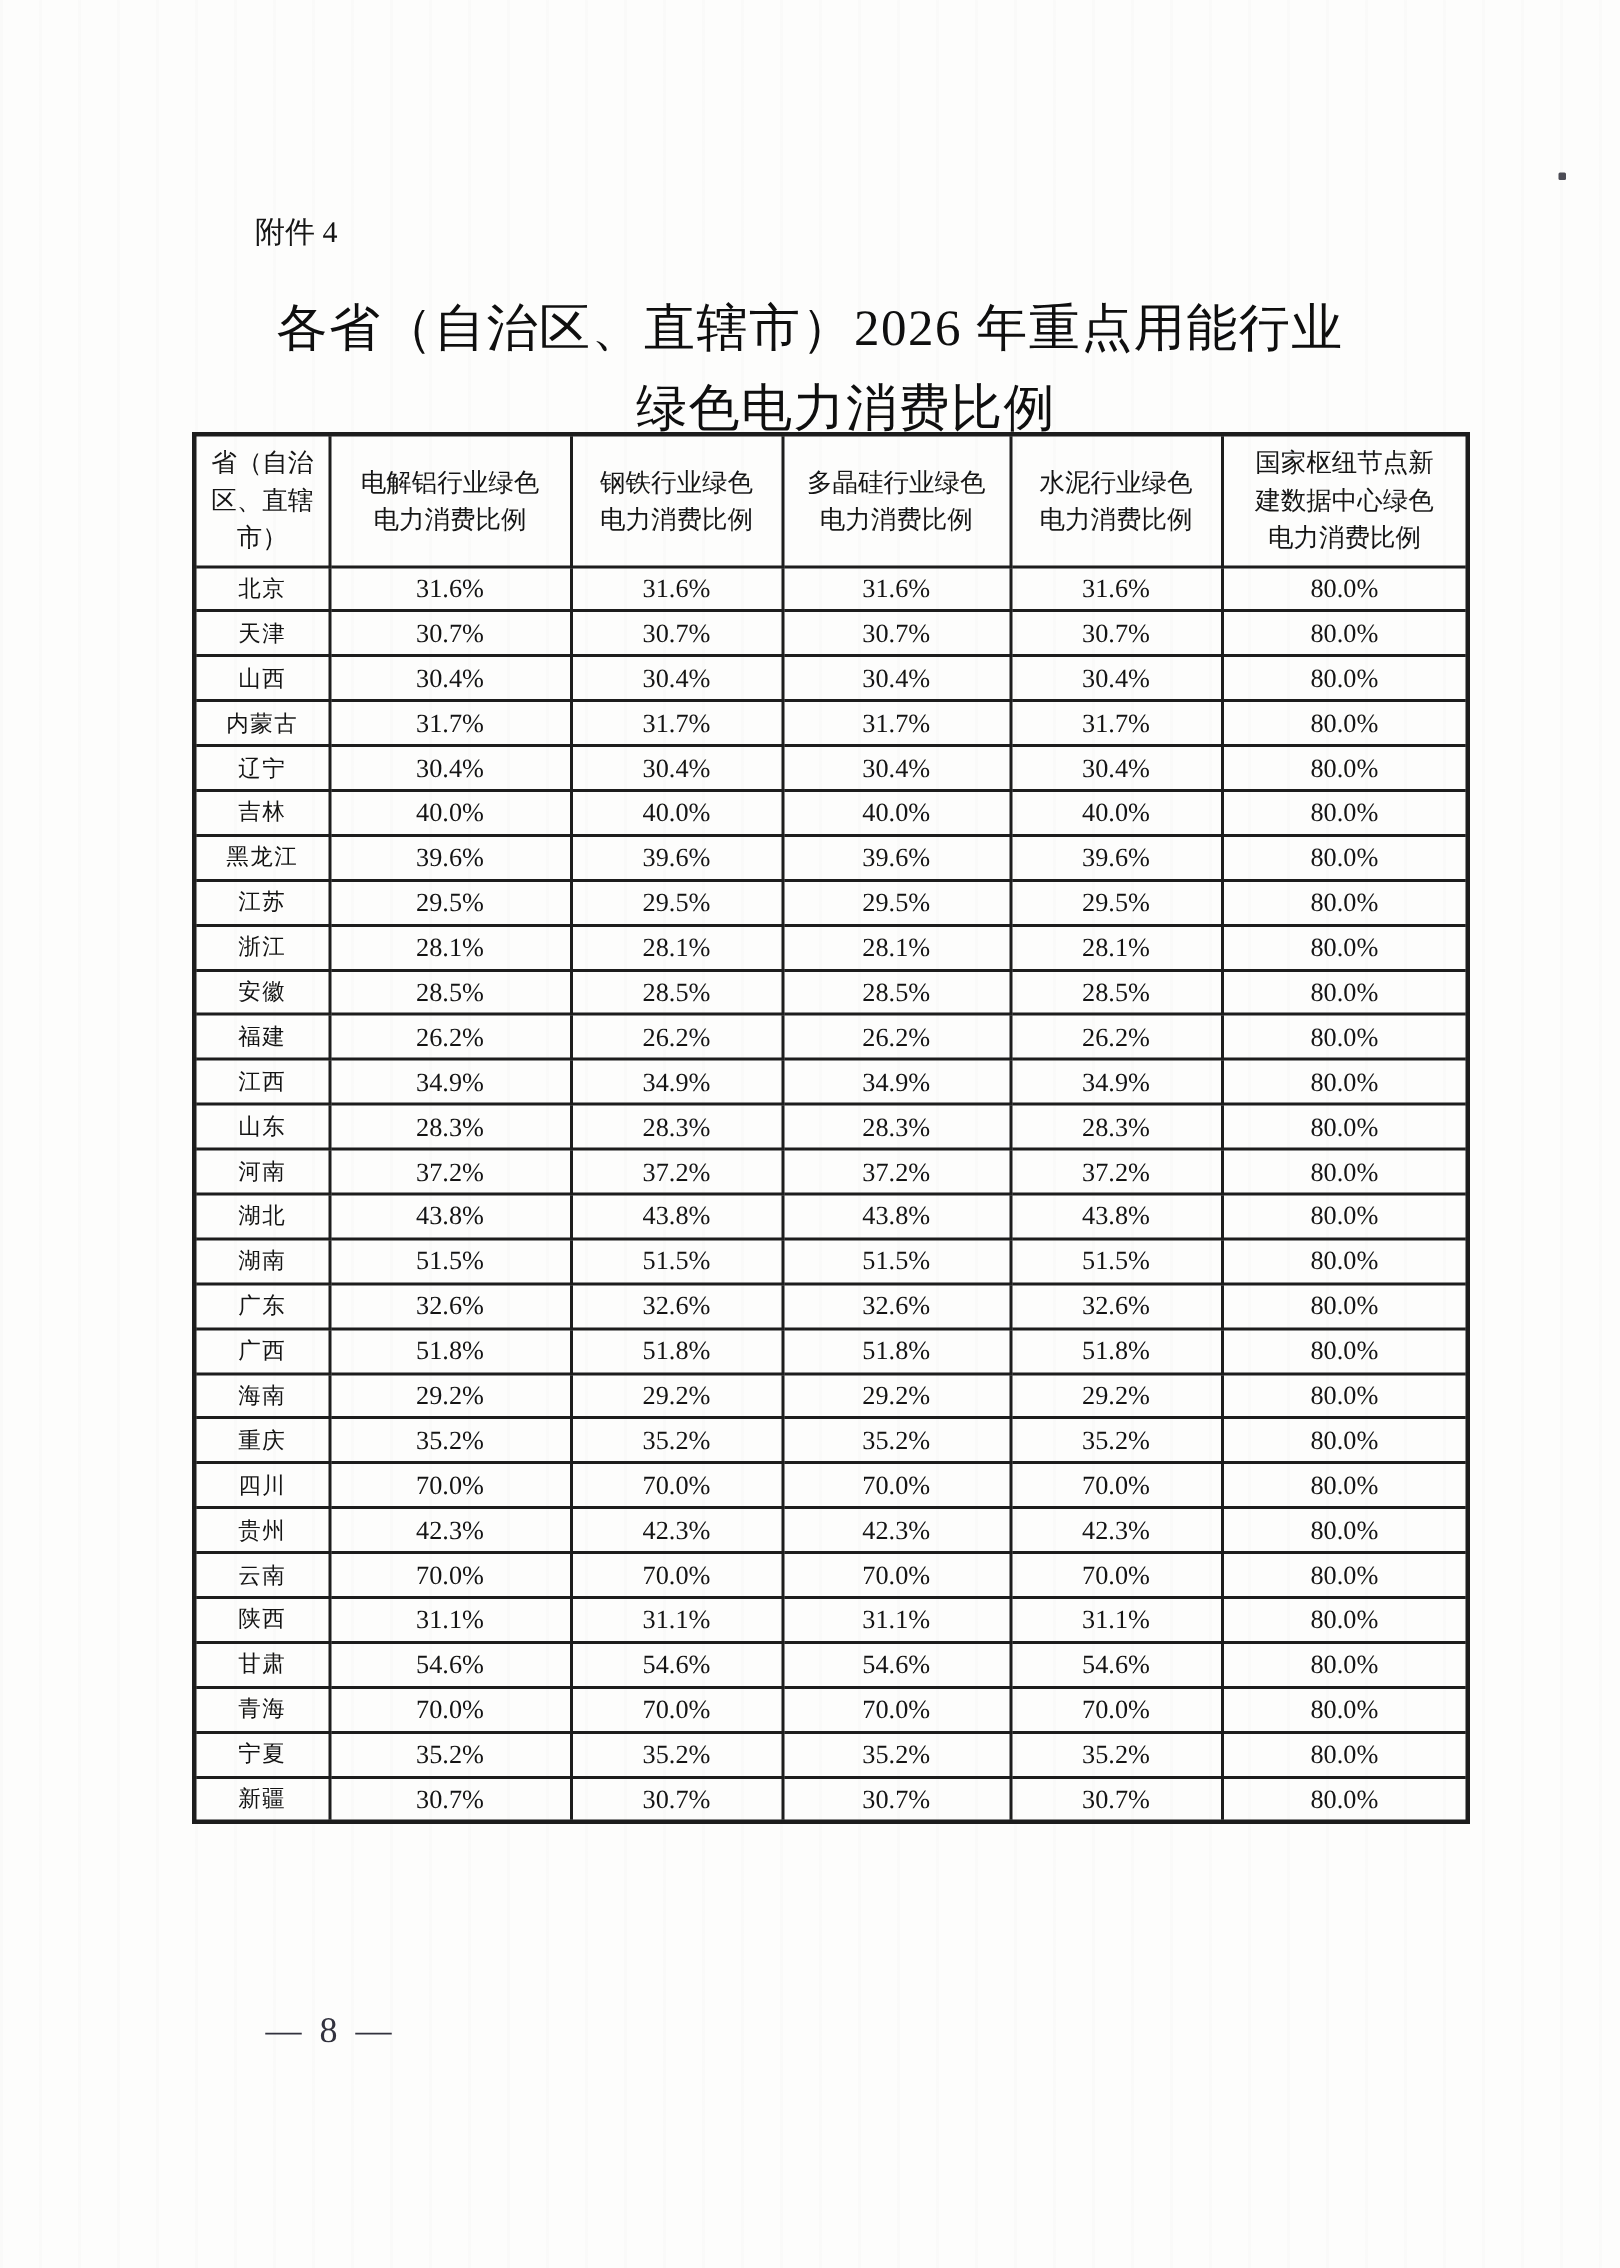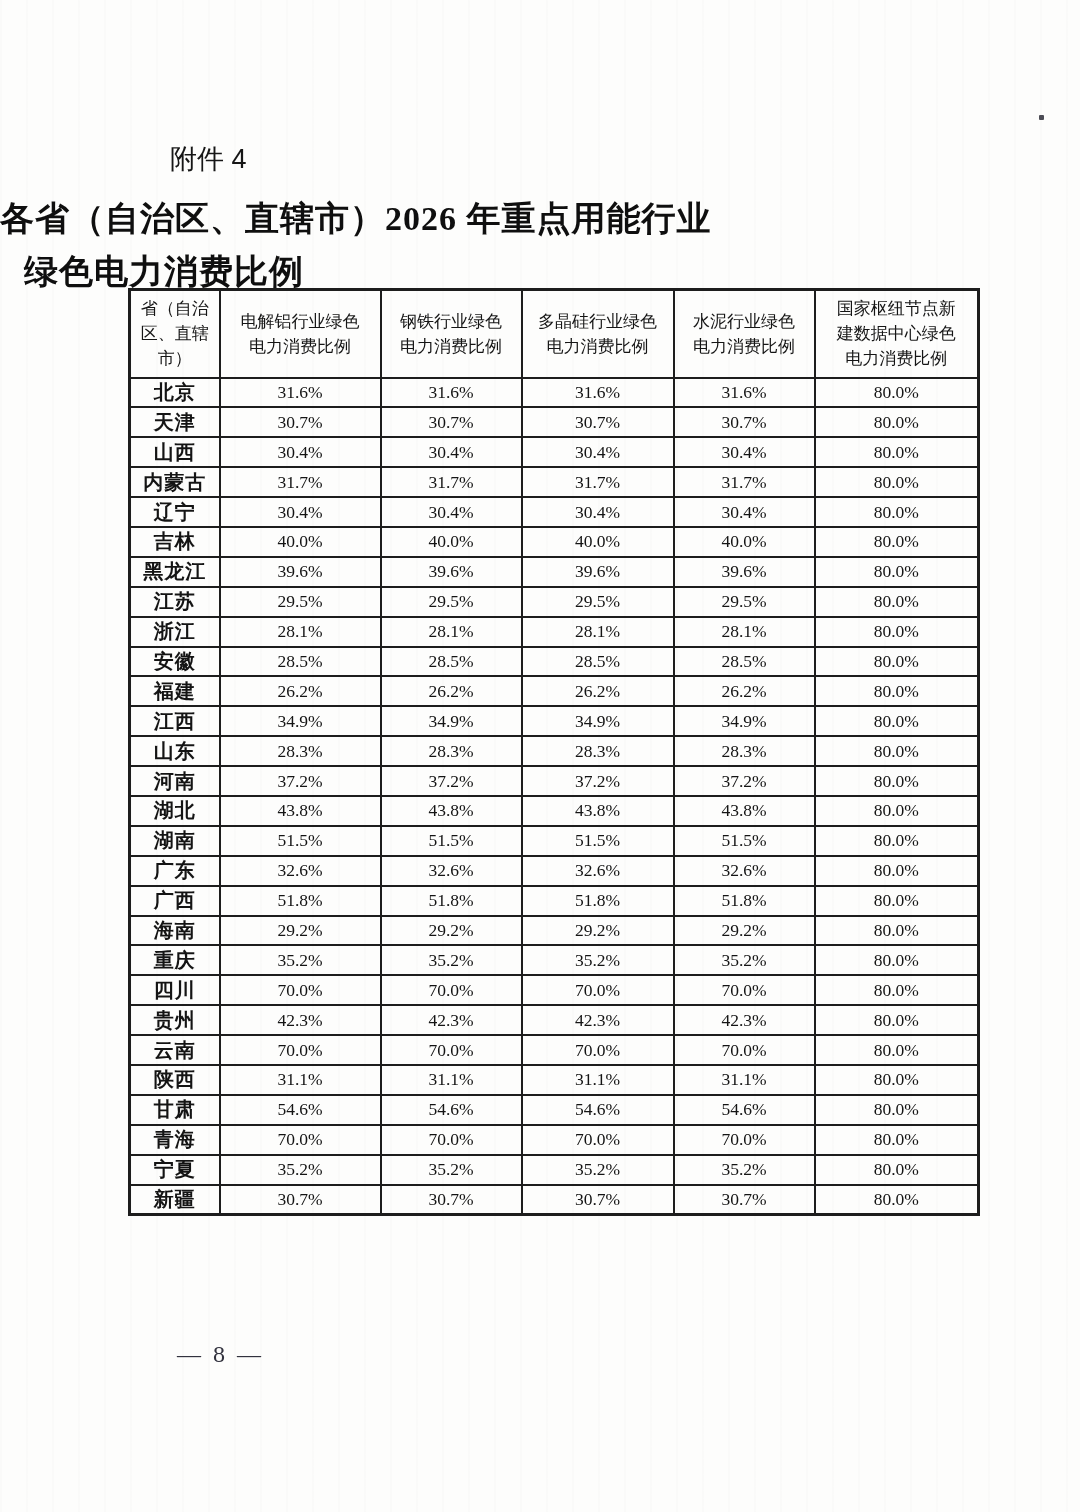--- a/index.html
+++ b/index.html
@@ -20,8 +20,8 @@
     position: absolute;
     left: 170px;
     top: 141px;
-    font-size: 27px;
-    font-family: Liberation Sans, sans-serif;
+    font-size: 20px;
+    font-family: Liberation Serif, serif;
     color: #161616;
   }
   .doc-title {

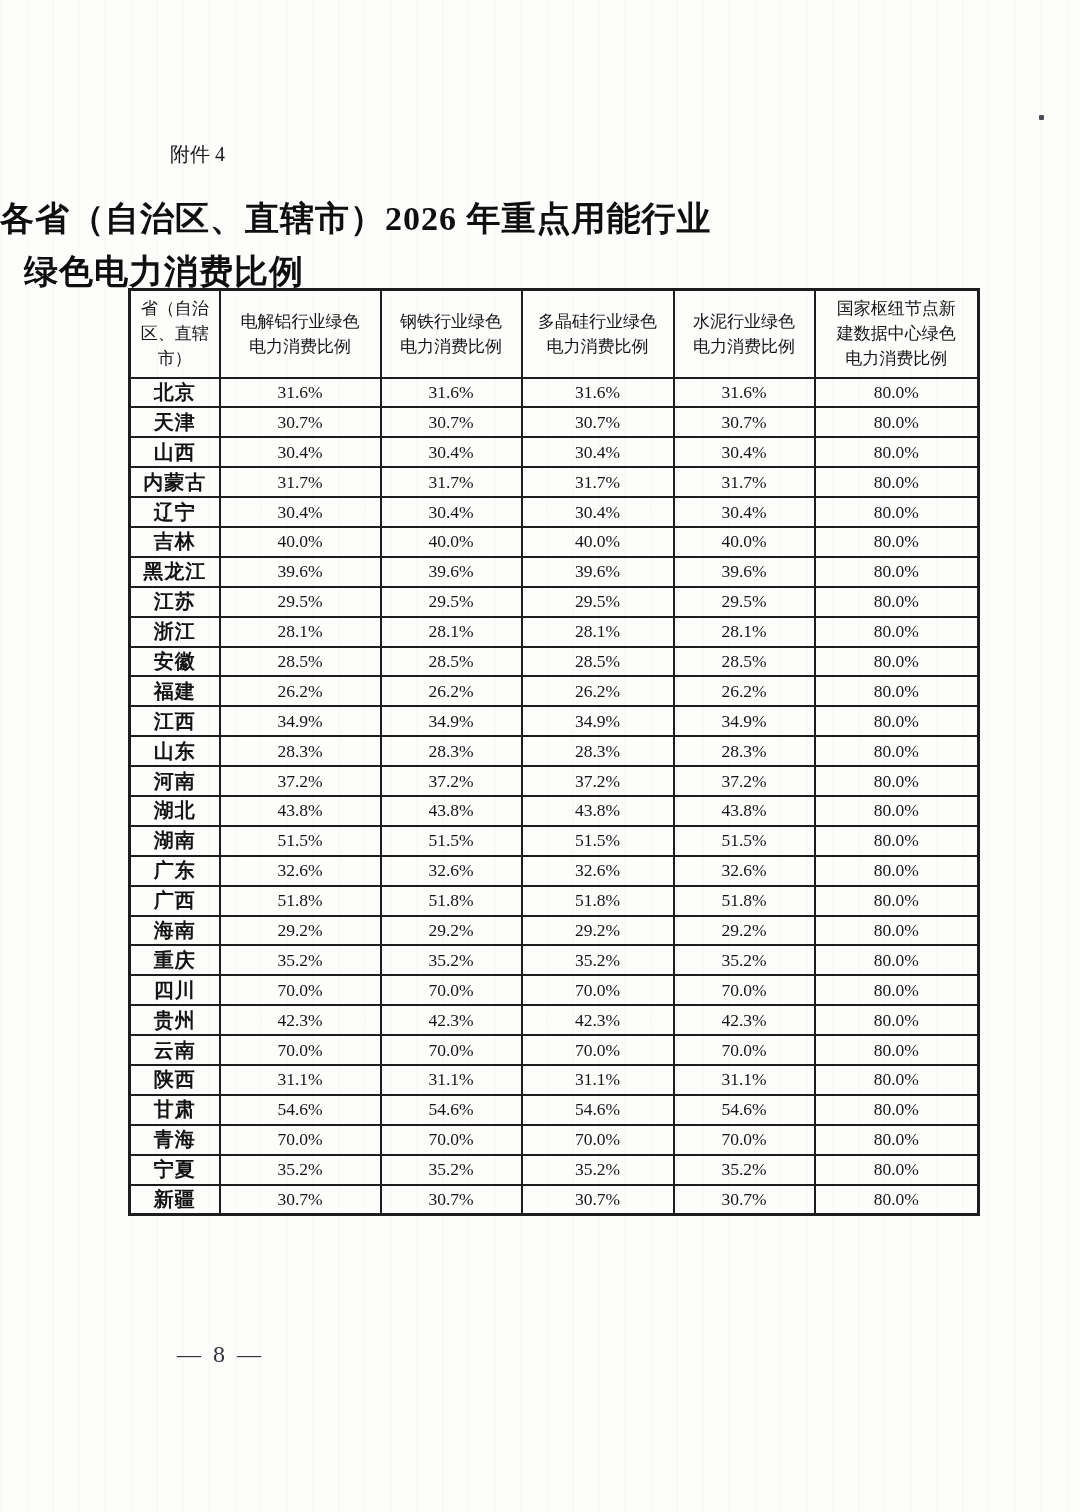--- a/index.html
+++ b/index.html
@@ -28,7 +28,8 @@
     position: absolute;
     left: 0;
     width: 100%;
-    font-weight: 700;
+    text-align: center;
+    font-weight: 400;
     font-size: 34px;
     letter-spacing: 1px;
     color: #0f0f0f;

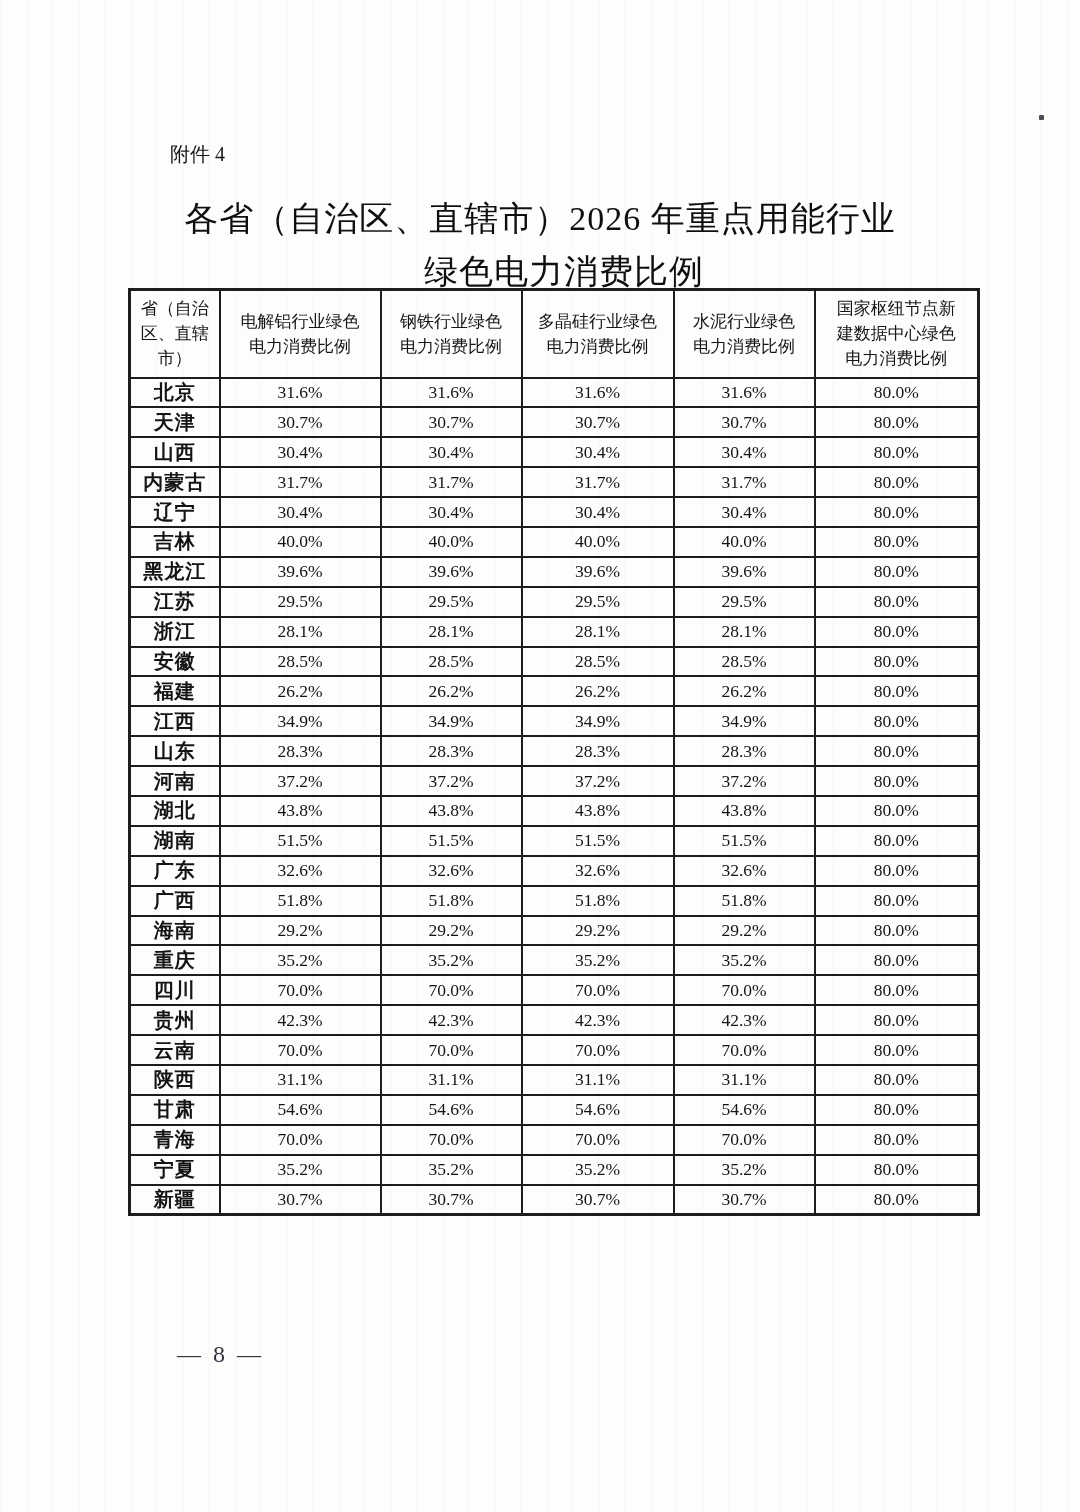--- a/index.html
+++ b/index.html
@@ -65,9 +65,8 @@
     color: #141414;
   }
   .ratio-table td.province {
-    font-size: 20px;
+    font-size: 15px;
     letter-spacing: 1px;
-    font-weight: bold;
   }
   .page-number {
     position: absolute;

